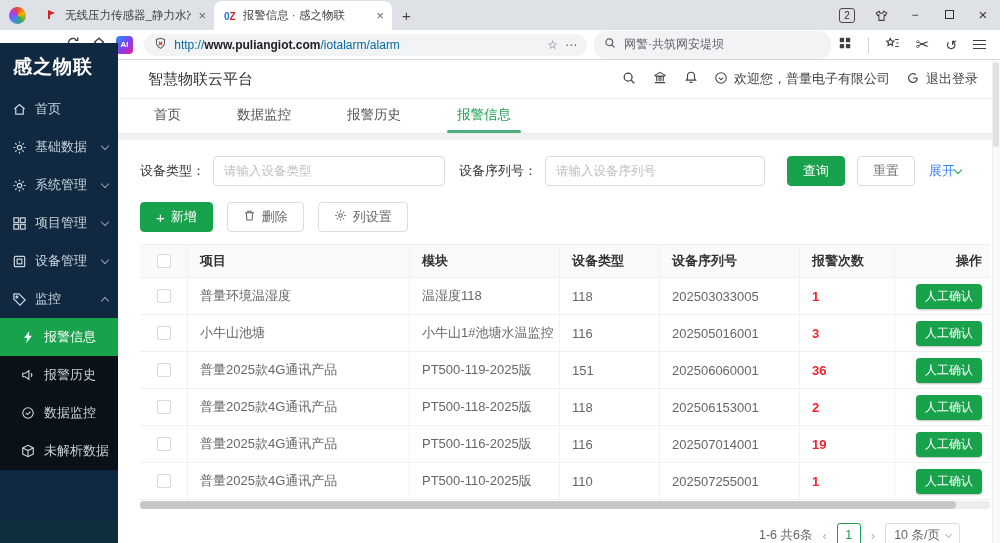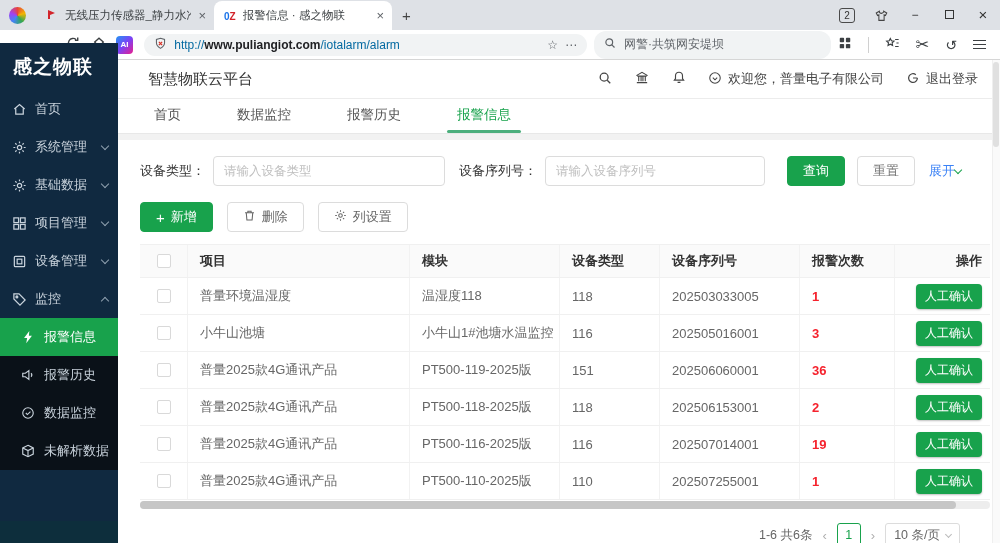--- a/index.html
+++ b/index.html
@@ -71,7 +71,7 @@
   .apphdr { height:39px; display:flex; align-items:center; padding:0 22px 0 30px;
     border-bottom:1px solid #ececec; }
   .apphdr .title { font-size:15px; color:#333; }
-  .hdricons { margin-left:auto; display:flex; align-items:center; gap:22px; color:#444; font-size:13px; }
+  .hdricons { margin-left:auto; display:flex; align-items:center; gap:16px; color:#444; font-size:13px; }
   .hdrgrp { display:flex; align-items:center; gap:6px; }
 
   .ptabs { height:35px; display:flex; align-items:flex-end; gap:44px; padding-left:30px;

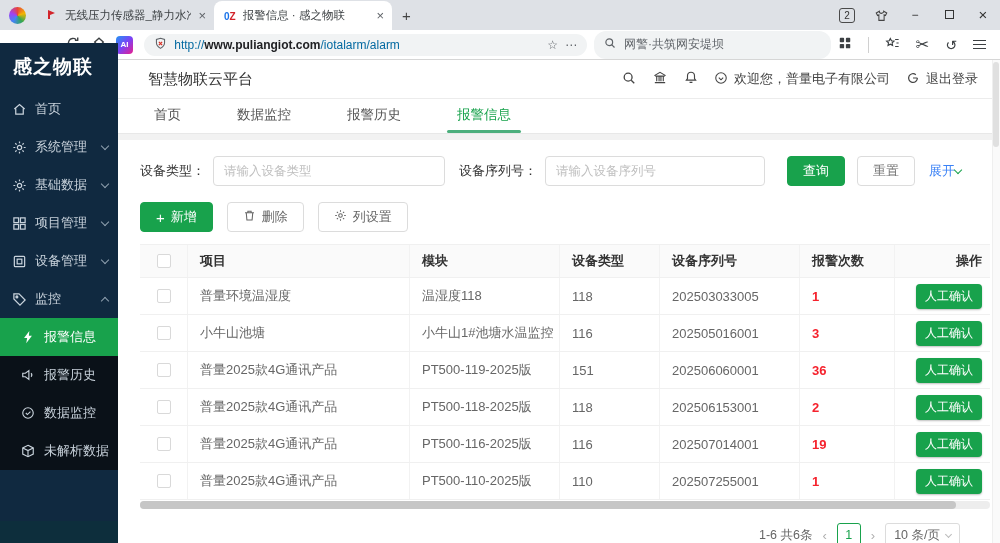--- a/index.html
+++ b/index.html
@@ -264,7 +264,7 @@
           <path d="M8 1.5v2M8 12.5v2M1.5 8h2M12.5 8h2M3.5 3.5l1.4 1.4M11.1 11.1l1.4 1.4M12.5 3.5l-1.4 1.4M4.9 11.1l-1.4 1.4"></path>
         </svg>
       </span>
-      <span class="lbl">系统管理</span>
+      <span class="lbl">基础数据</span>
       <span class="chev"></span>
     </div>
 
@@ -275,7 +275,7 @@
           <path d="M8 1.5v2M8 12.5v2M1.5 8h2M12.5 8h2M3.5 3.5l1.4 1.4M11.1 11.1l1.4 1.4M12.5 3.5l-1.4 1.4M4.9 11.1l-1.4 1.4"></path>
         </svg>
       </span>
-      <span class="lbl">基础数据</span>
+      <span class="lbl">系统管理</span>
       <span class="chev"></span>
     </div>
 

